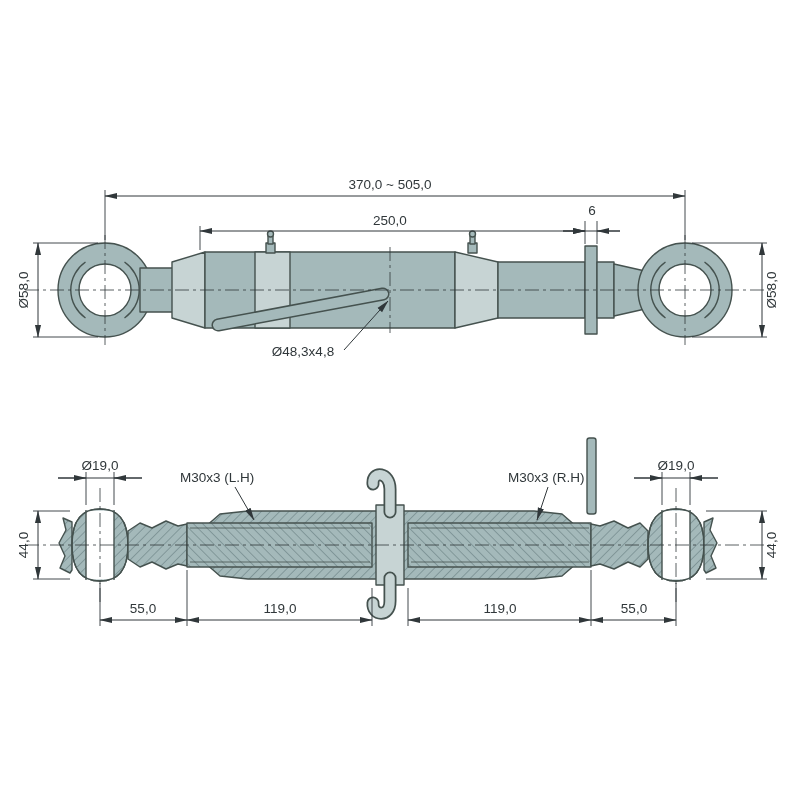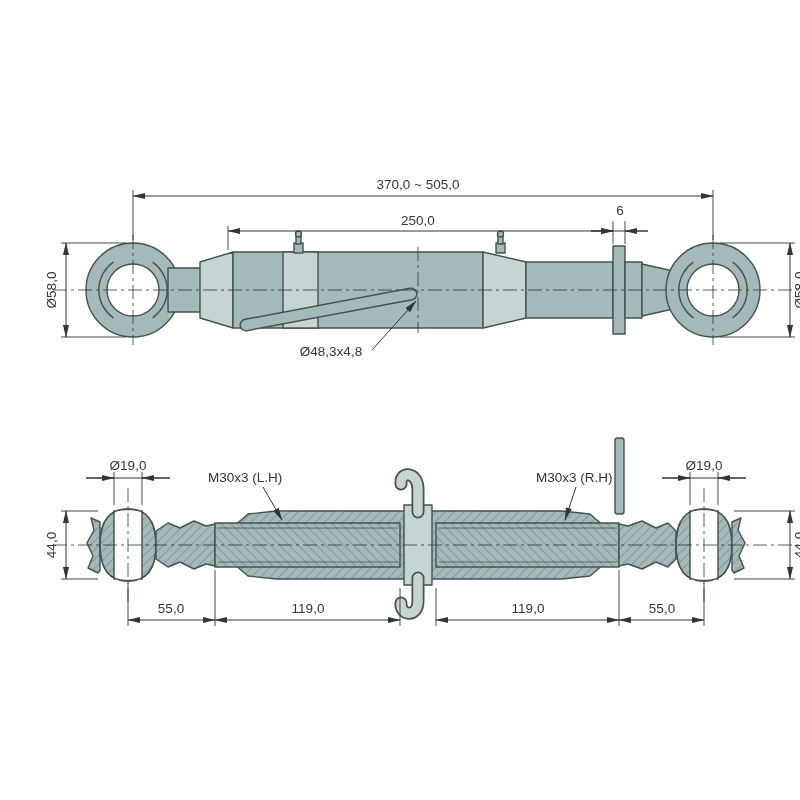--- a/index.html
+++ b/index.html
@@ -7,7 +7,6 @@
     width: 656px; height: 800px; position: relative;
     background: var(--background, #fff);
     font-family: "Liberation Sans", sans-serif;
-    margin-left: 28px;
   }
   svg { display: block; }
 

